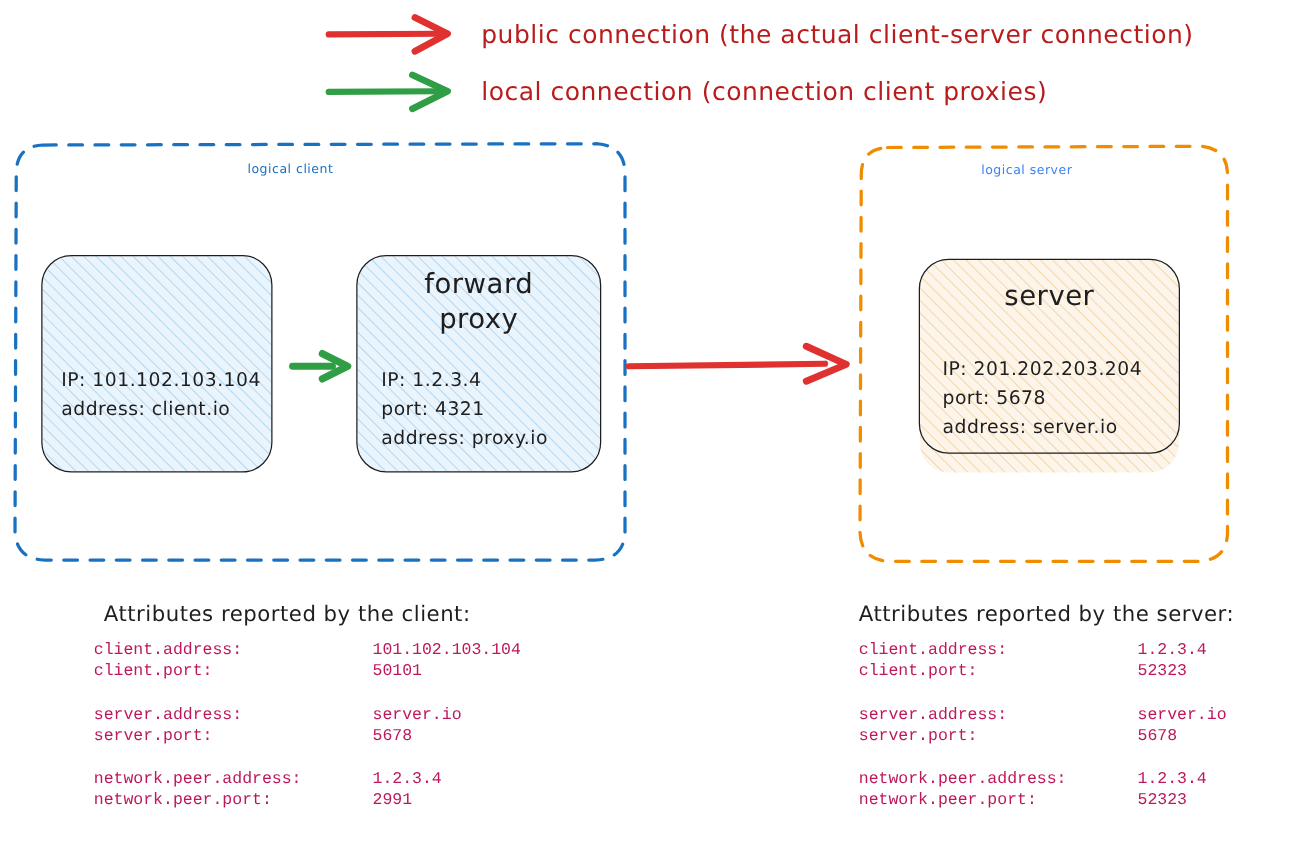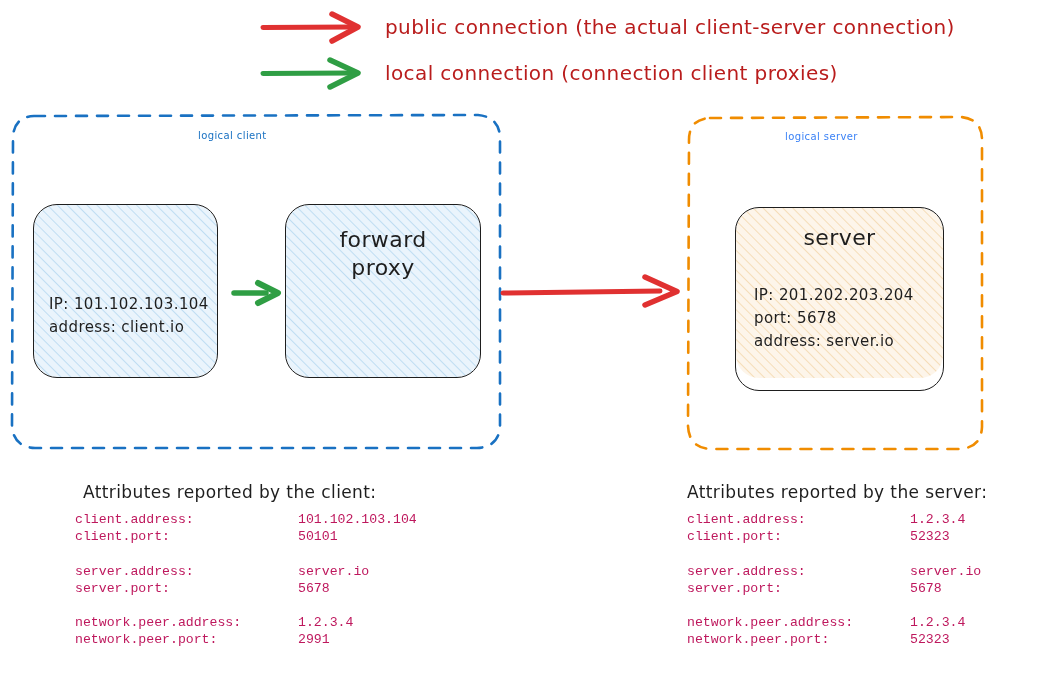--- a/index.html
+++ b/index.html
@@ -80,7 +80,7 @@
   #node-server   { left: 735px; top: 207px; width: 209px; height: 184px; }
 
   #node-client .node-title { top: 12px; }
-  #node-proxy  .node-title { top: 9px; margin-top: 12px;  }
+  #node-proxy  .node-title { top: 9px;  }
   #node-server .node-title { top: 16px; }
 
   #node-client .node-lines { left: 15px;  top: 88px;  }

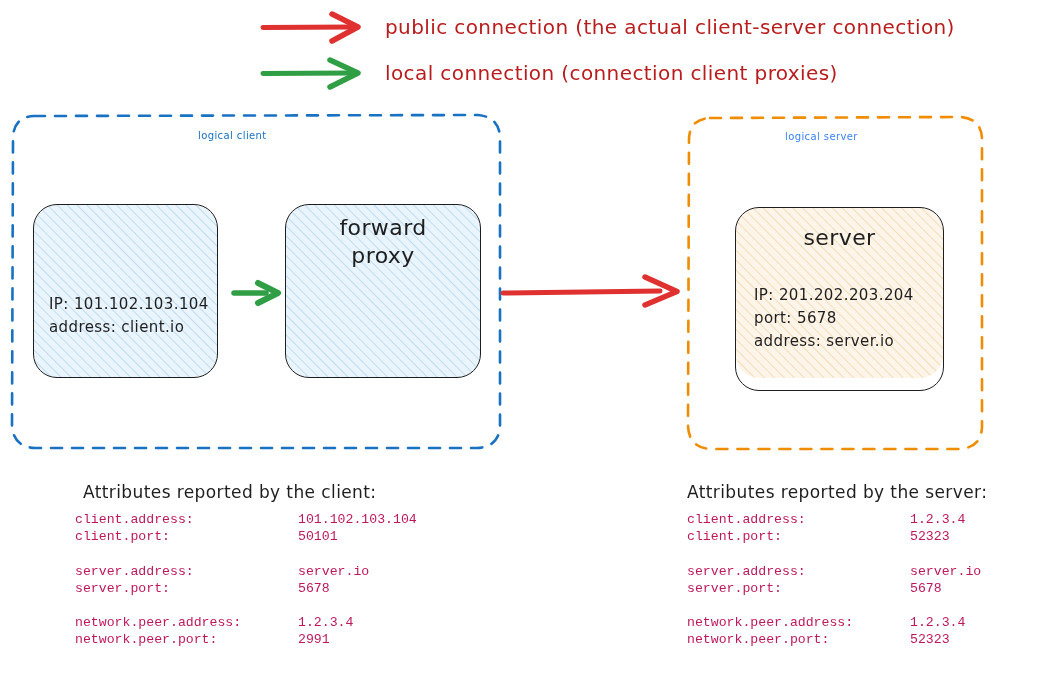--- a/index.html
+++ b/index.html
@@ -77,7 +77,7 @@
 
   #node-client   { left: 33px;  top: 204px; width: 185px; height: 174px; }
   #node-proxy    { left: 285px; top: 204px; width: 196px; height: 174px; }
-  #node-server   { left: 735px; top: 207px; width: 209px; height: 184px; }
+  #node-server   { left: 735px; top: 207px; width: 209px; height: 156px; }
 
   #node-client .node-title { top: 12px; }
   #node-proxy  .node-title { top: 9px;  }

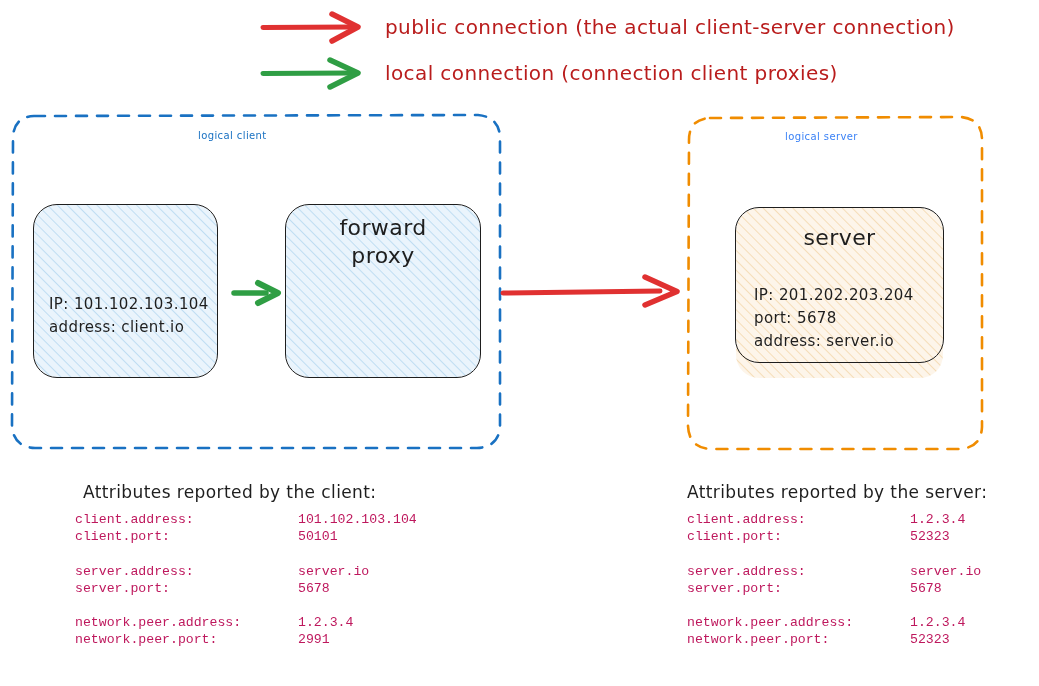--- a/index.html
+++ b/index.html
@@ -180,6 +180,9 @@
 <div class="node" id="node-proxy">
   <div class="hand node-title" style="white-space:pre;">forward
 proxy</div>
+  <div class="hand node-lines">IP: 1.2.3.4
+port: 4321
+address: proxy.io</div>
 </div>
 
 <div class="node" id="node-server">

